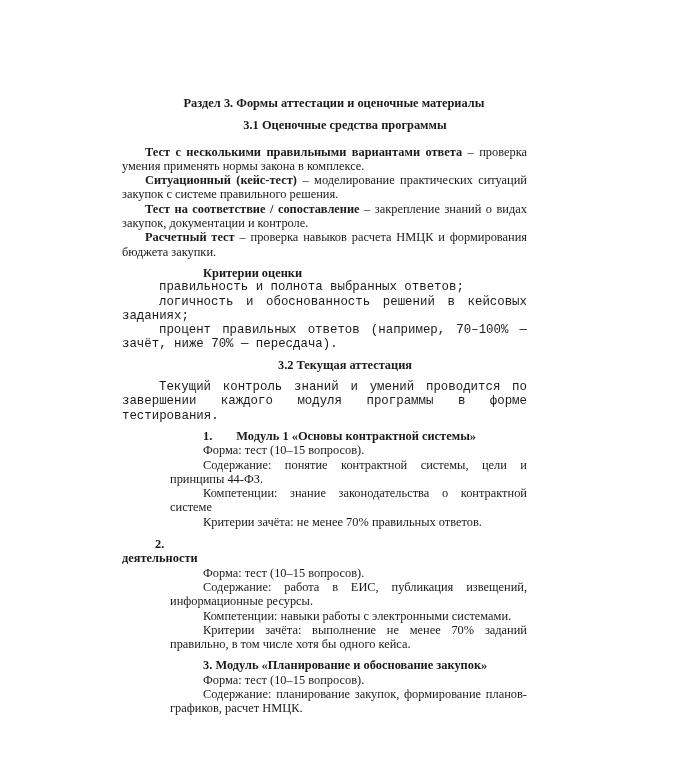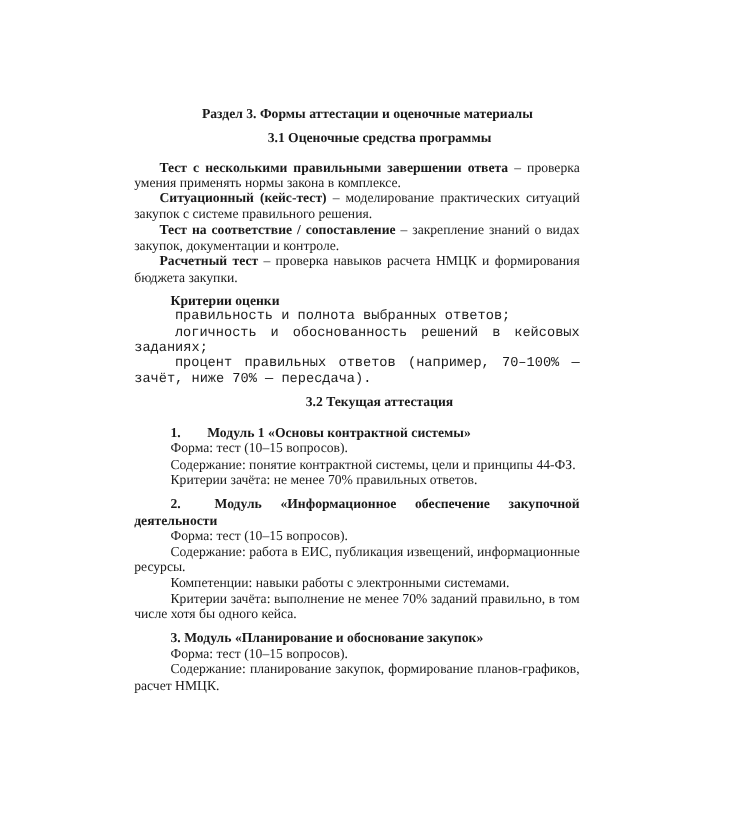--- a/index.html
+++ b/index.html
@@ -42,7 +42,7 @@
   <p class="h-num">3.1 Оценочные средства программы</p>
   <div class="sp12"></div>
 
-  <p class="ind-s"><b>Тест с несколькими правильными завершении ответа</b><span> – проверка умения применять нормы закона в комплексе.</span></p>
+  <p class="ind-s"><b>Тест с несколькими правильными вариантами ответа</b><span> – проверка умения применять нормы закона в комплексе.</span></p>
   <p class="ind-s"><b>Ситуационный (кейс-тест)</b><span> – моделирование практических ситуаций закупок с системе правильного решения.</span></p>
   <p class="ind-s"><b>Тест на соответствие / сопоставление</b><span> – закрепление знаний о видах закупок, документации и контроле.</span></p>
   <p class="ind-s"><b>Расчетный тест</b><span> – проверка навыков расчета НМЦК и формирования бюджета закупки.</span></p>

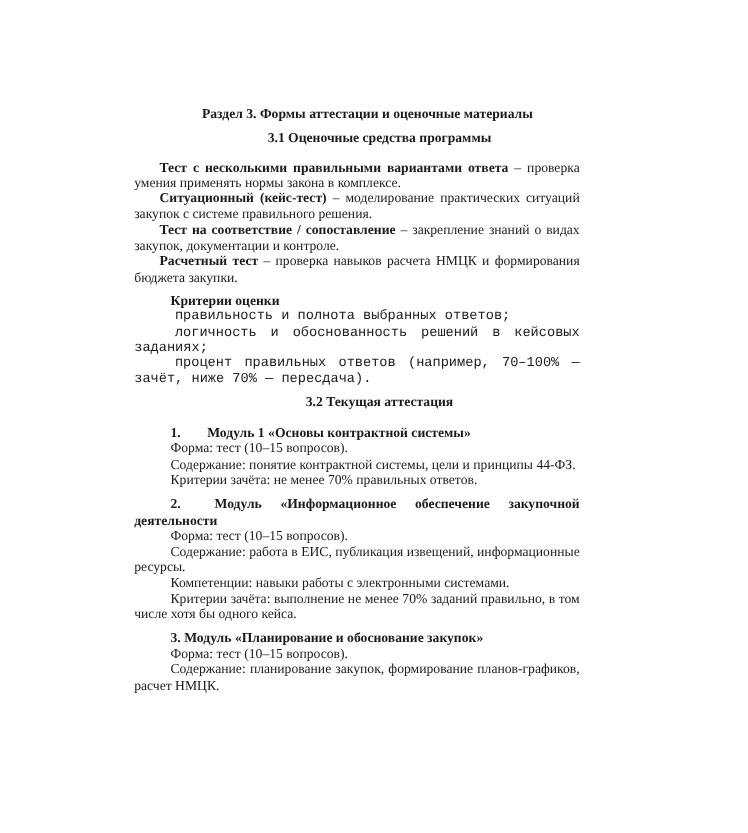--- a/index.html
+++ b/index.html
@@ -20,7 +20,7 @@
   .title{font-weight:bold;text-align:center;margin-left:19px;}
   .h-num{font-weight:bold;text-indent:41px;text-align:center;}
   .ind-s{text-indent:23px;}
-  .ind-m{text-indent:33px;}
+  .ind-m{text-indent:33px;margin-left:48px;}
   .ind-l{text-indent:37px;font-family:Liberation Mono, monospace;}
   .sp8{height:8px;}
   .sp12{height:12px;}

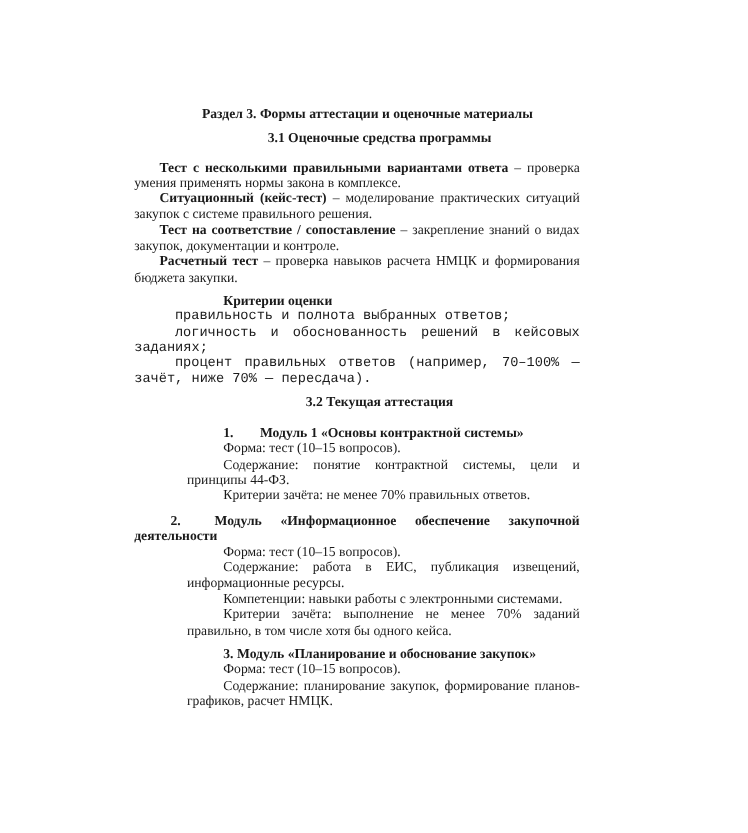--- a/index.html
+++ b/index.html
@@ -57,6 +57,7 @@
   <p class="h-num">3.2 Текущая аттестация</p>
   <div class="sp8"></div>
 
+  <p class="ind-l">Текущий контроль знаний и умений проводится по завершении каждого модуля программы в форме тестирования.</p>
   <div class="sp6"></div>
 
   <div>

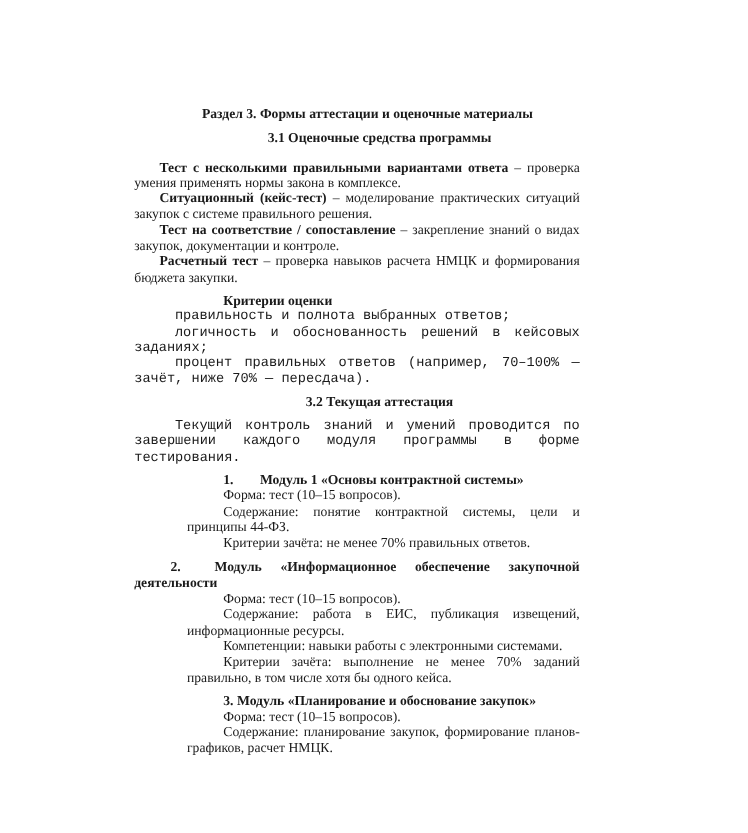--- a/index.html
+++ b/index.html
@@ -64,6 +64,7 @@
     <p class="ind-m bold"><span>1.</span><span class="tabgap"></span><span>Модуль 1 «Основы контрактной системы»</span></p>
     <p class="ind-m">Форма: тест (10–15 вопросов).</p>
     <p class="ind-m">Содержание: понятие контрактной системы, цели и принципы 44-ФЗ.</p>
+    <p class="ind-m">Компетенции: знание законодательства о контрактной системе</p>
     <p class="ind-m">Критерии зачёта: не менее 70% правильных ответов.</p>
   </div>
   <div class="sp8"></div>

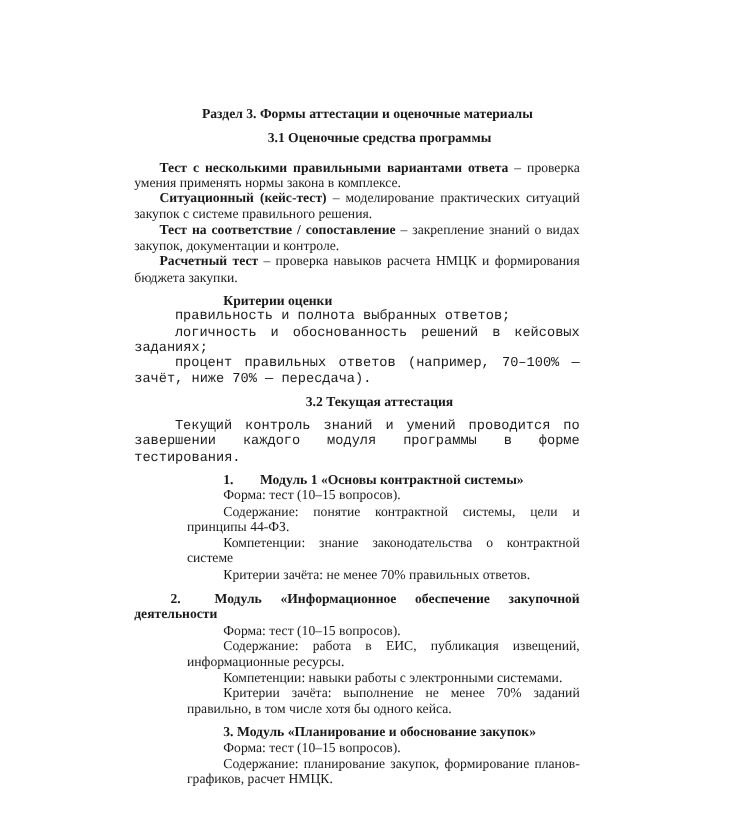--- a/index.html
+++ b/index.html
@@ -72,12 +72,6 @@
   <div>
     <div class="m2line1">
       <span class="m2num">2.</span>
-      <span class="m2rest">
-        <span>Модуль</span>
-        <span>«Информационное</span>
-        <span>обеспечение</span>
-        <span>закупочной</span>
-      </span>
     </div>
     <p class="bold">деятельности</p>
     <p class="ind-m">Форма: тест (10–15 вопросов).</p>

